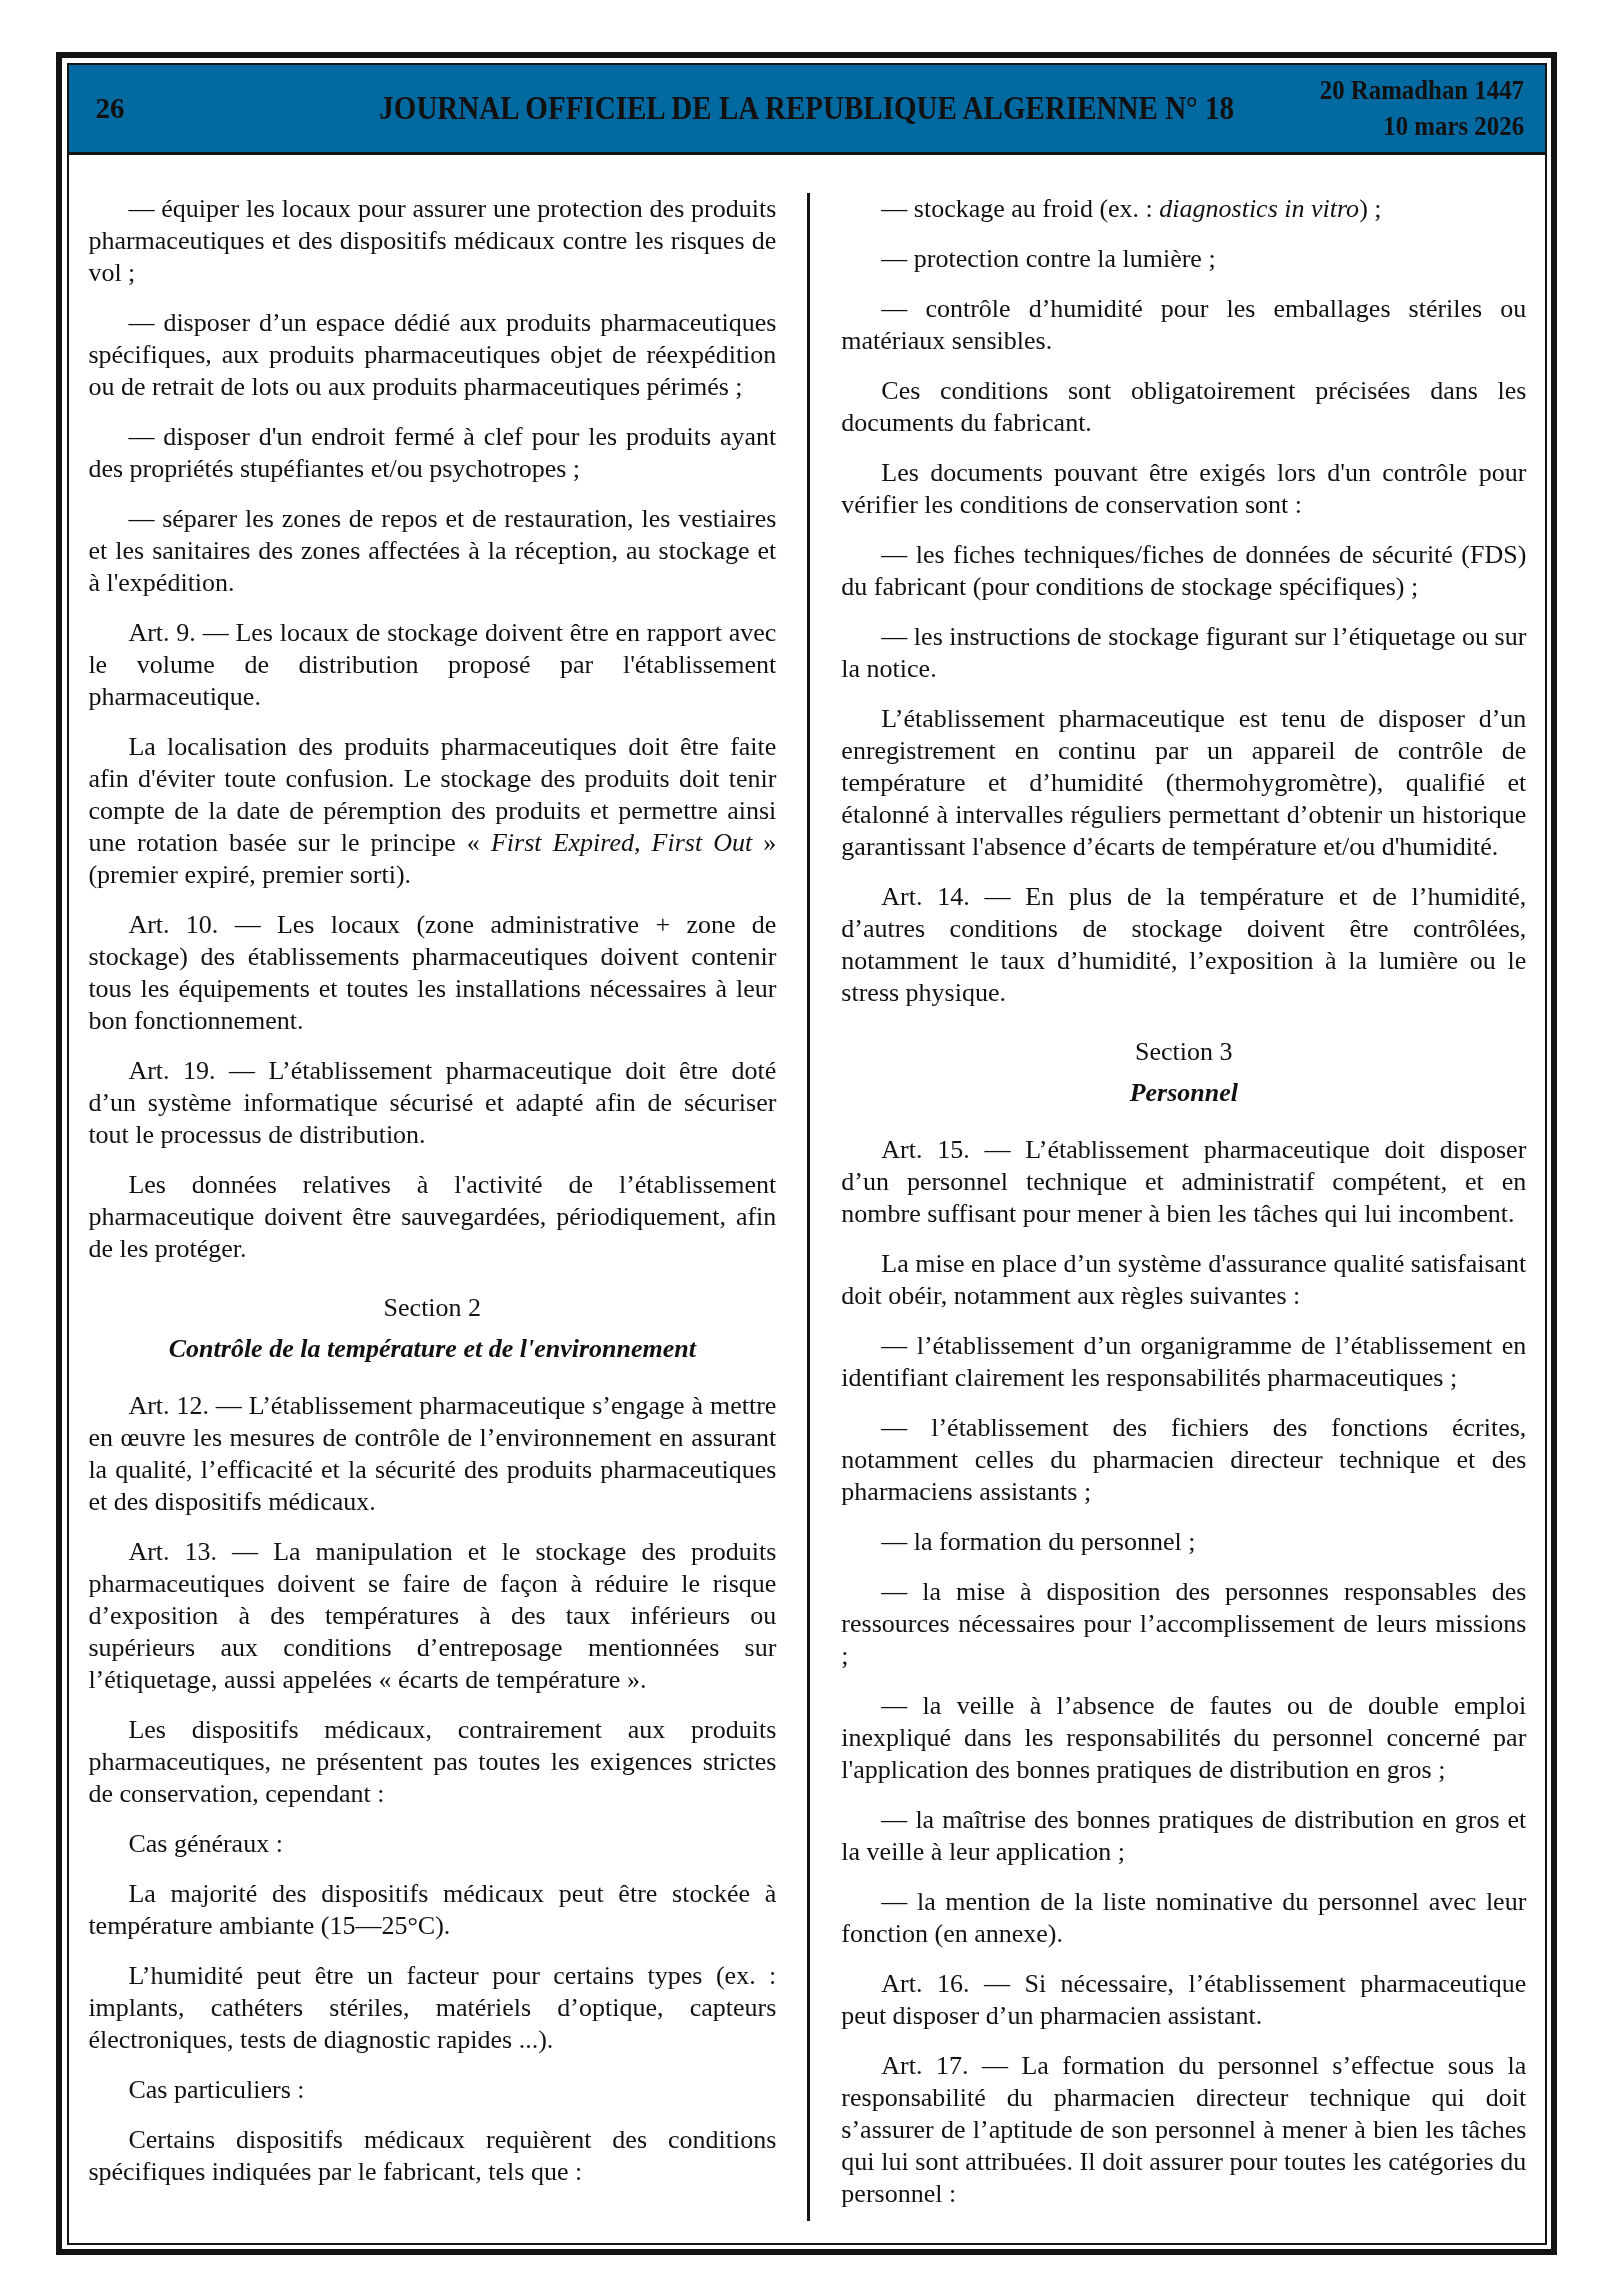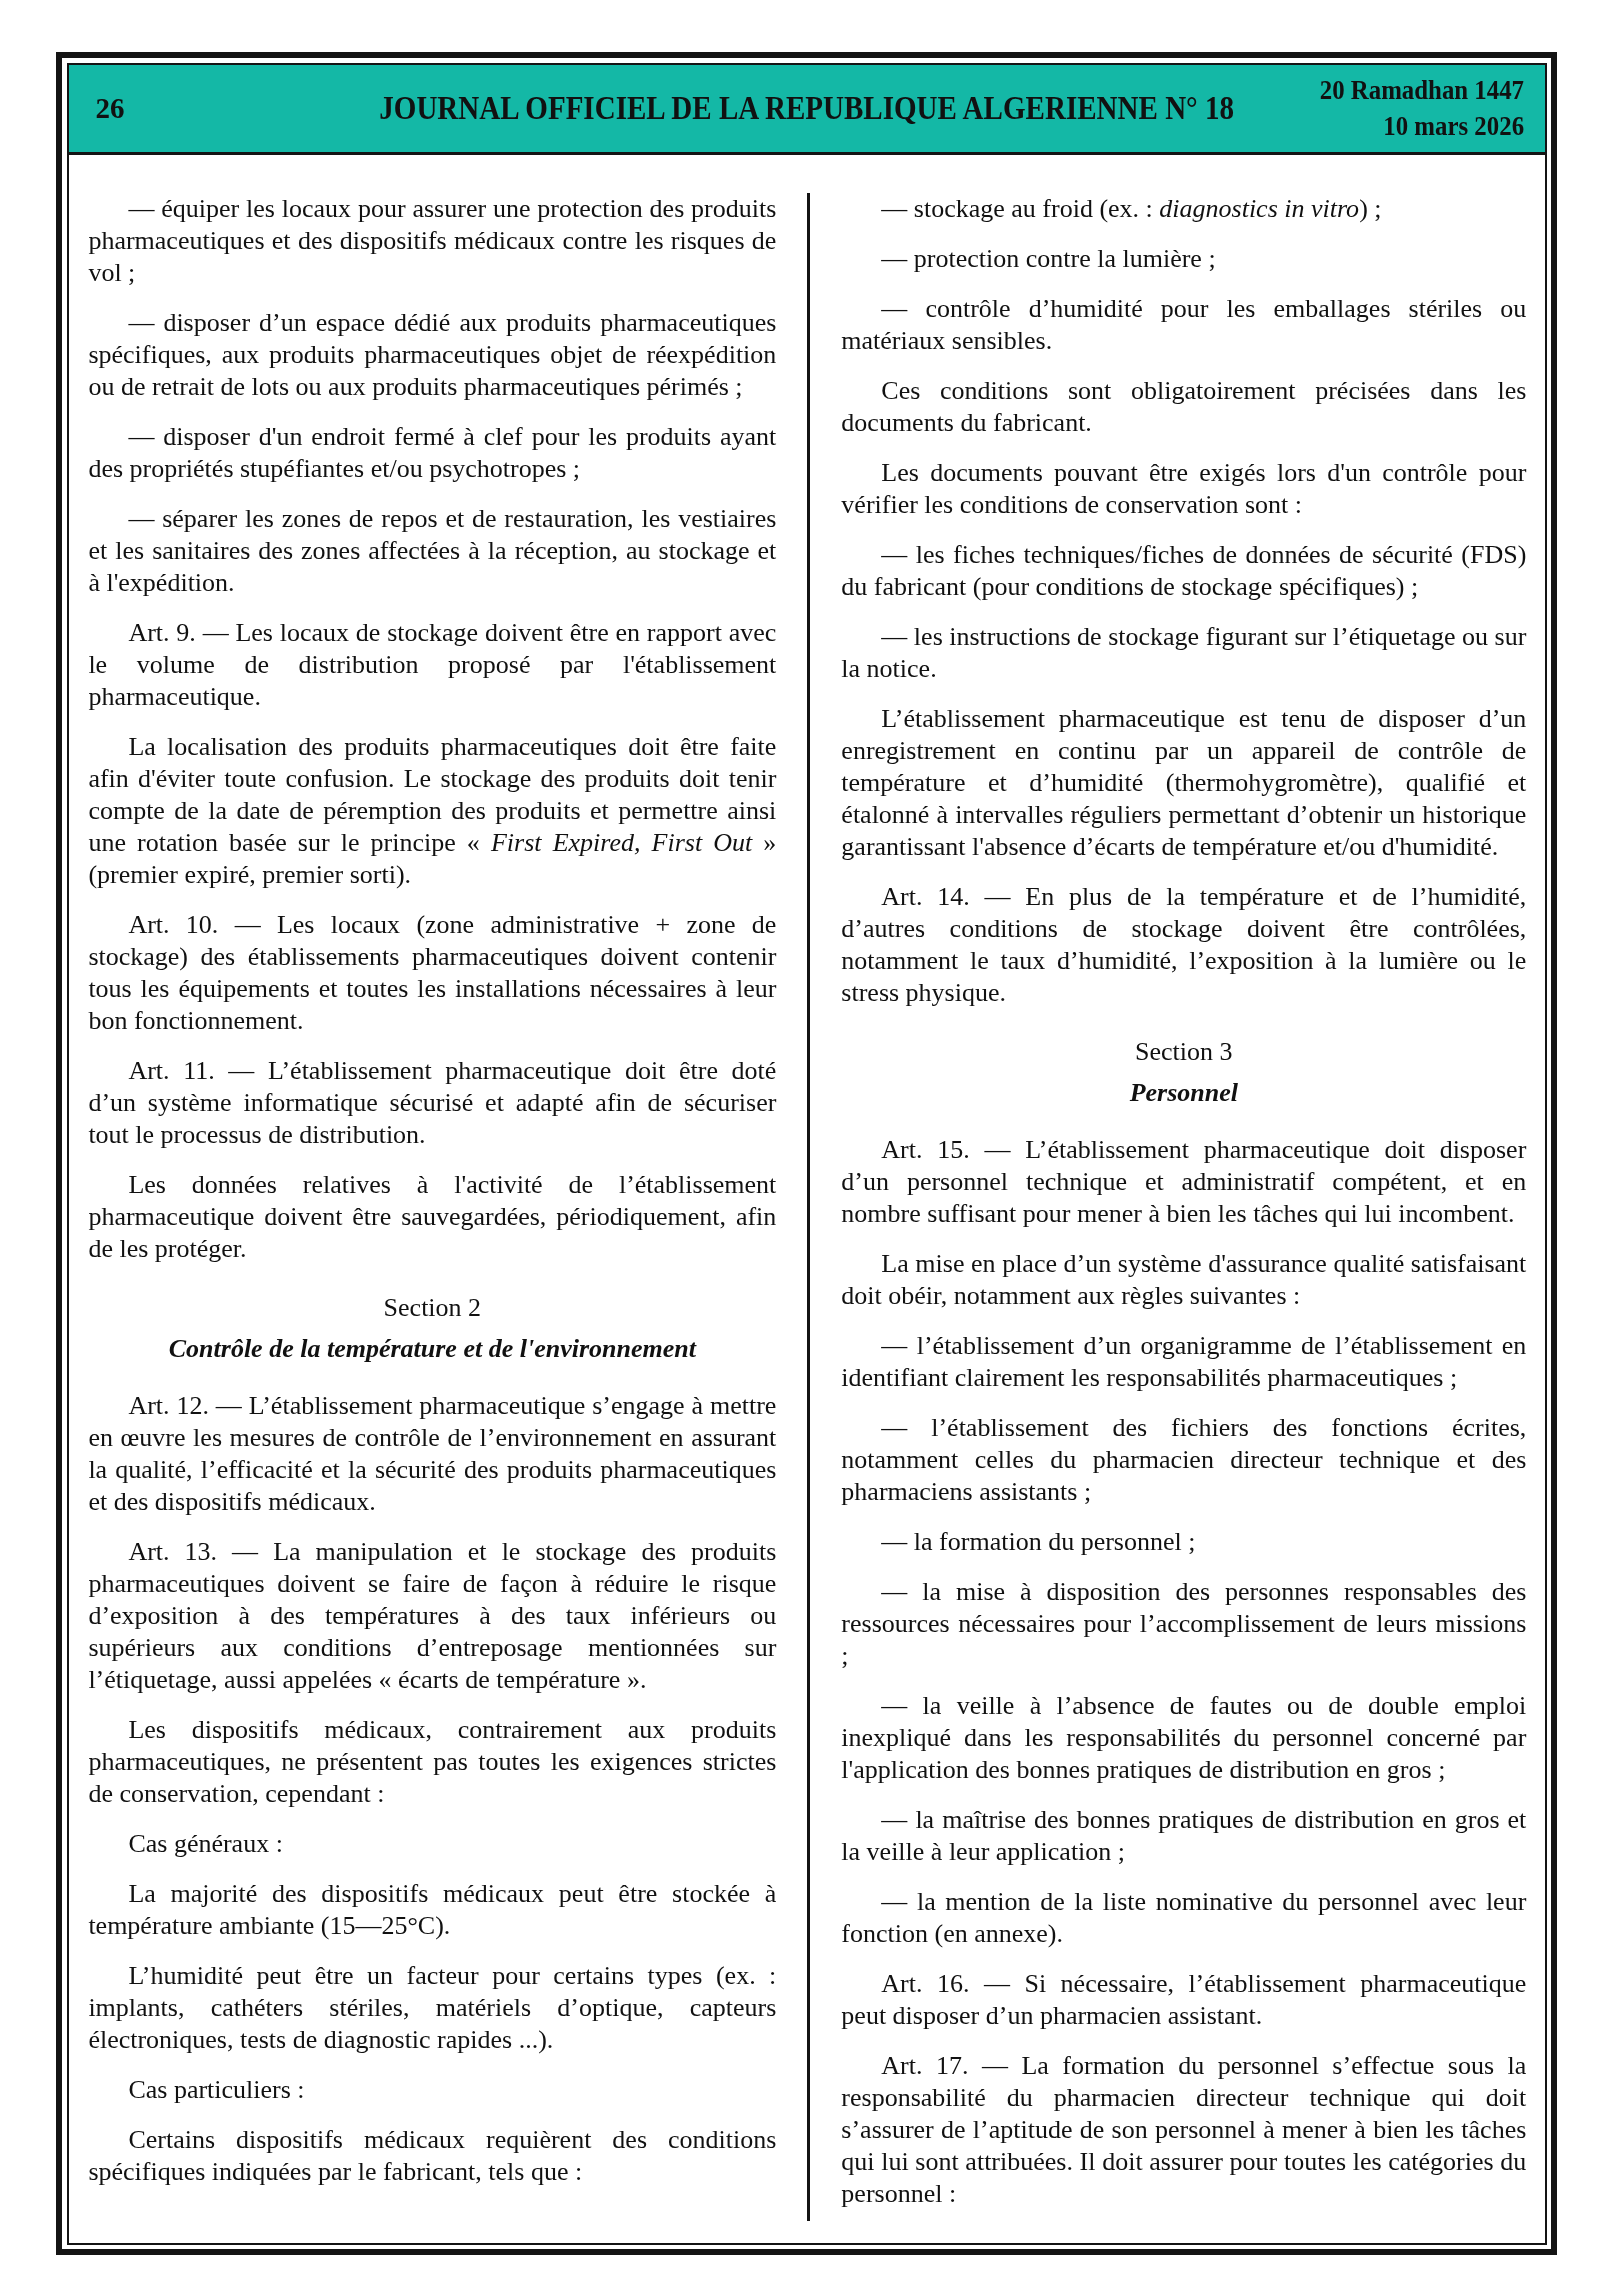--- a/index.html
+++ b/index.html
@@ -24,7 +24,7 @@
   .masthead{
     position:relative;
     flex:0 0 87px;height:87px;
-    background:#14b8a6;
+    background:#0369a1;
     border-bottom:3.6px solid #141414;
   }
   .pageno{

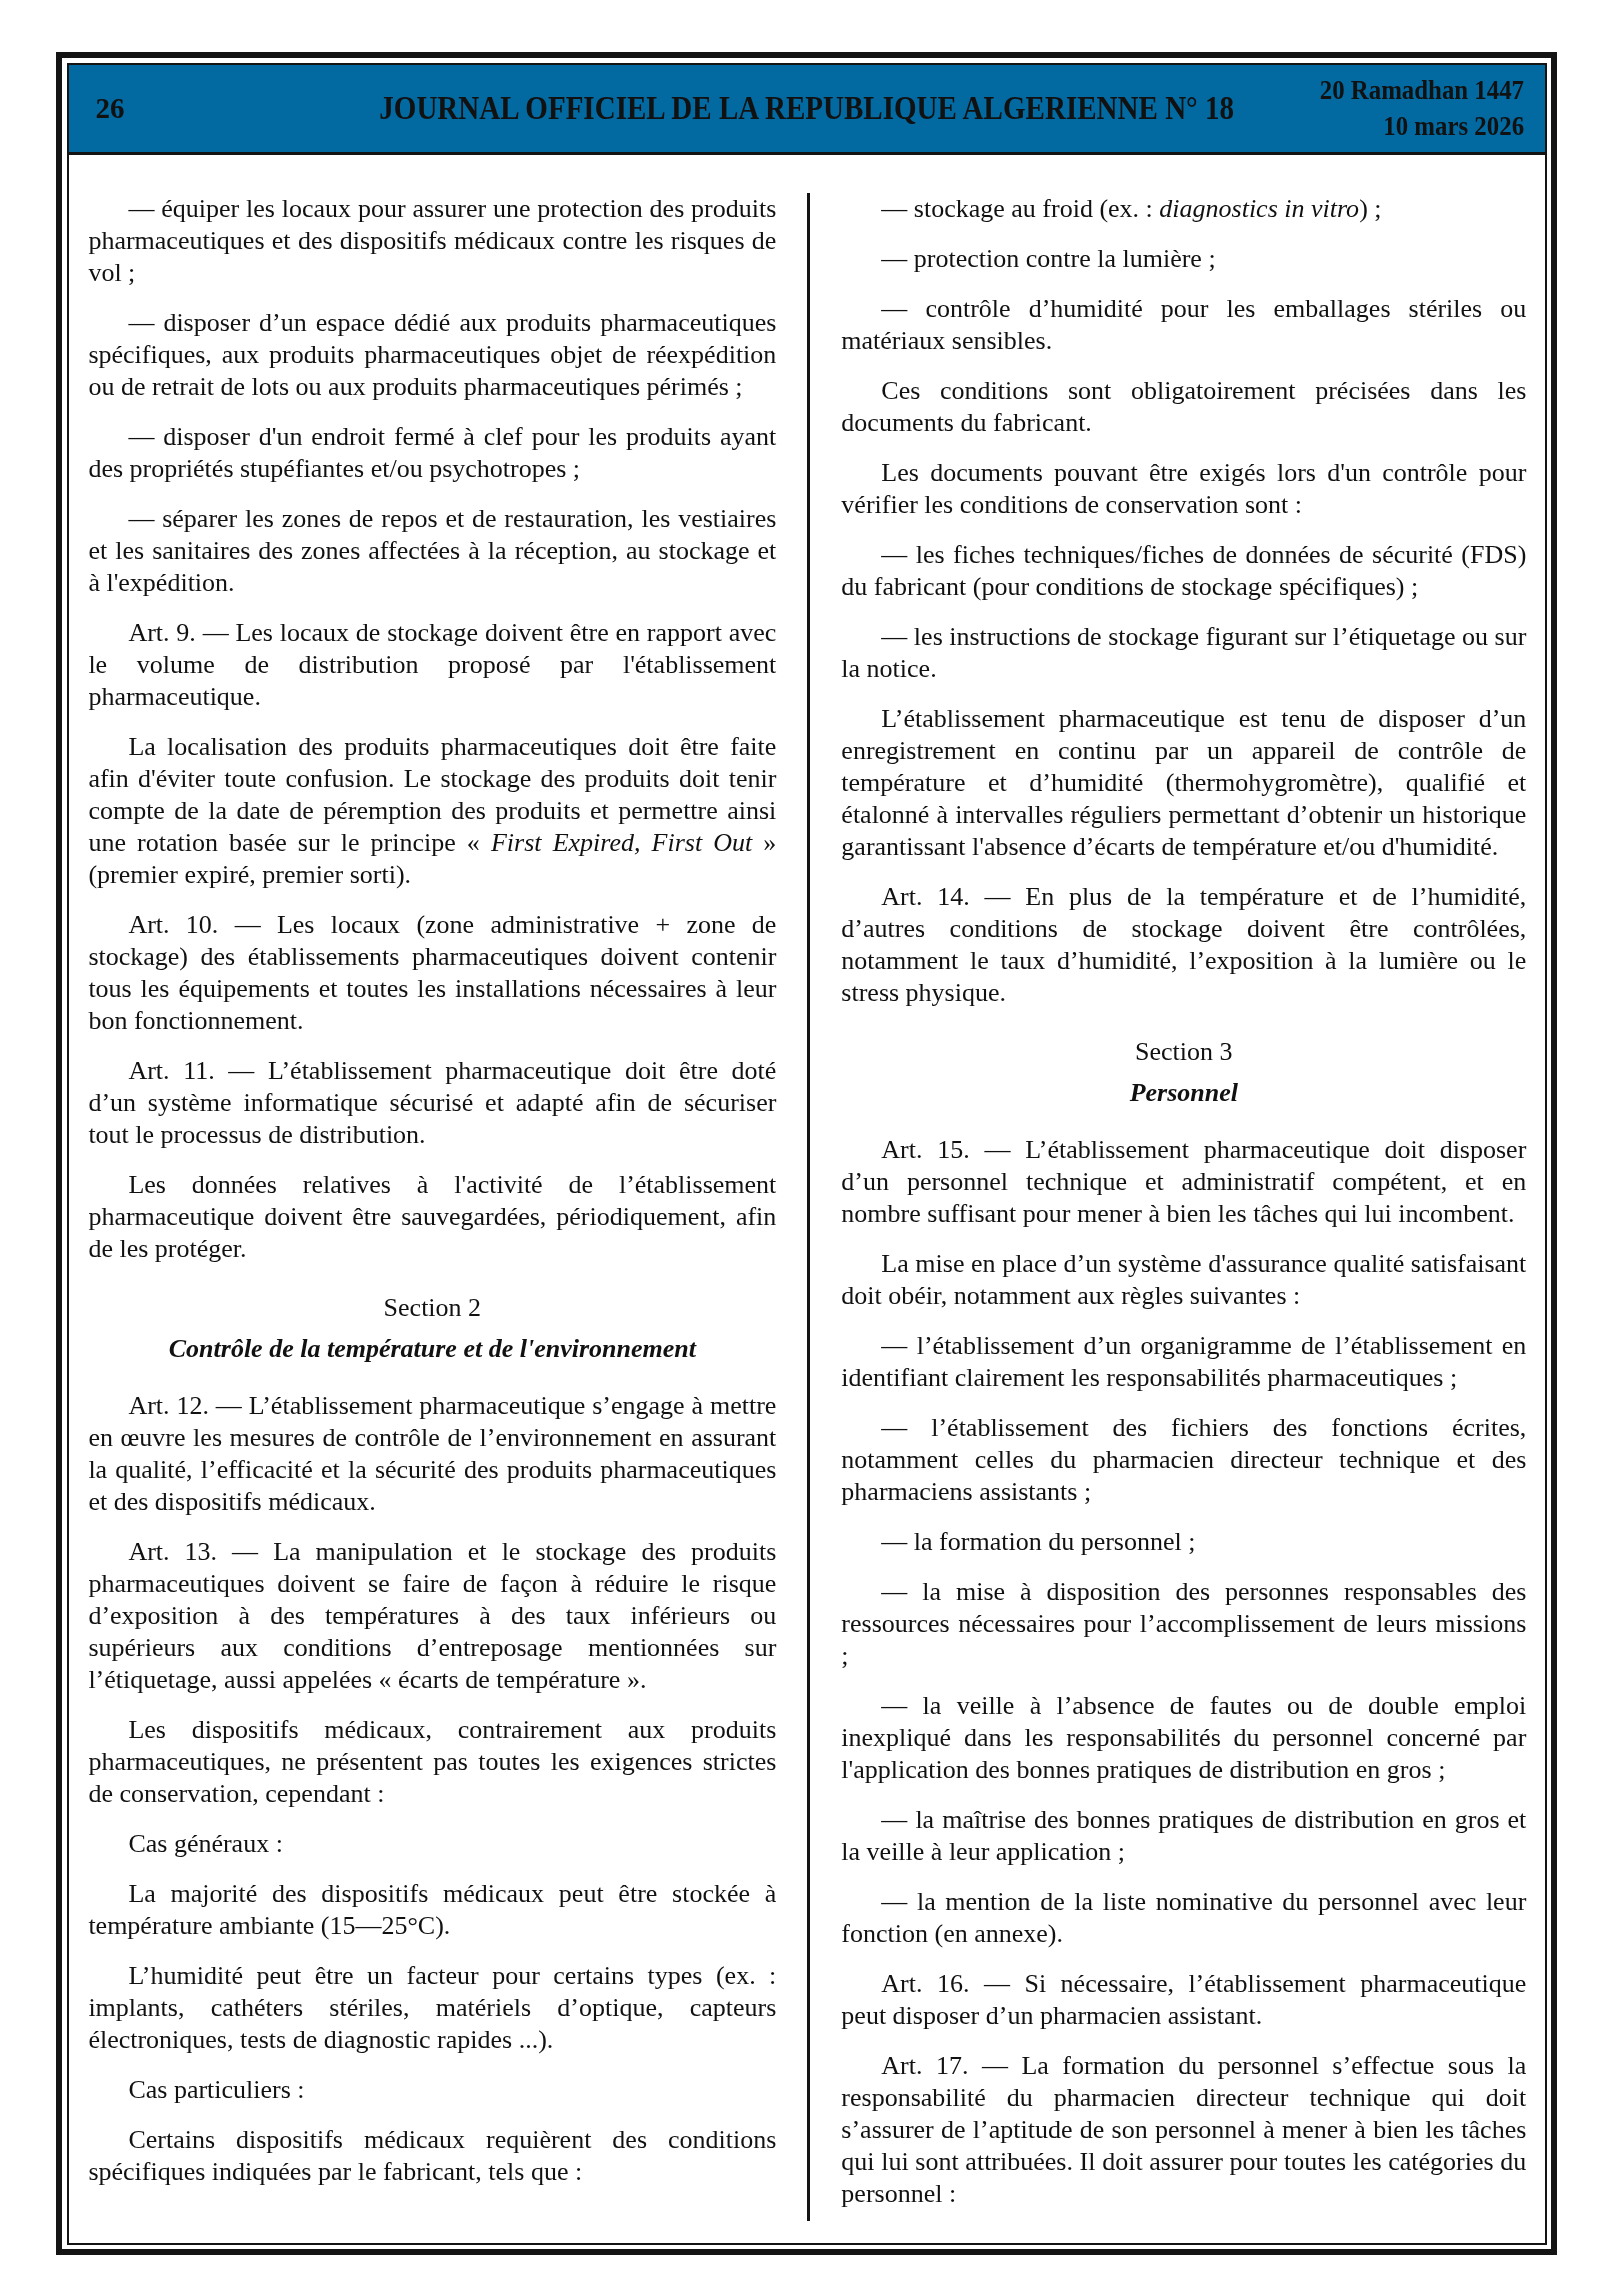--- a/index.html
+++ b/index.html
@@ -104,7 +104,7 @@
             <p class="para art"><span>Art. 9. — Les locaux de stockage doivent être en rapport avec le volume de distribution proposé par l'établissement pharmaceutique.</span></p>
             <p class="para"><span>La localisation des produits pharmaceutiques doit être faite afin d'éviter toute confusion. Le stockage des produits doit tenir compte de la date de péremption des produits et permettre ainsi une rotation basée sur le principe « </span><span class="i">First Expired, First Out</span><span> » (premier expiré, premier sorti).</span></p>
             <p class="para art"><span>Art. 10. — Les locaux (zone administrative + zone de stockage) des établissements pharmaceutiques doivent contenir tous les équipements et toutes les installations nécessaires à leur bon fonctionnement.</span></p>
-            <p class="para art"><span>Art. 11. — L’établissement pharmaceutique doit être doté d’un système informatique sécurisé et adapté afin de sécuriser tout le processus de distribution.</span></p>
+            <p class="para art"><span>Art. 19. — L’établissement pharmaceutique doit être doté d’un système informatique sécurisé et adapté afin de sécuriser tout le processus de distribution.</span></p>
             <p class="para"><span>Les données relatives à l'activité de l’établissement pharmaceutique doivent être sauvegardées, périodiquement, afin de les protéger.</span></p>
             <p class="sect"><span>Section 2</span></p>
             <p class="sect bold"><span>Contrôle de la température et de l'environnement</span></p>

